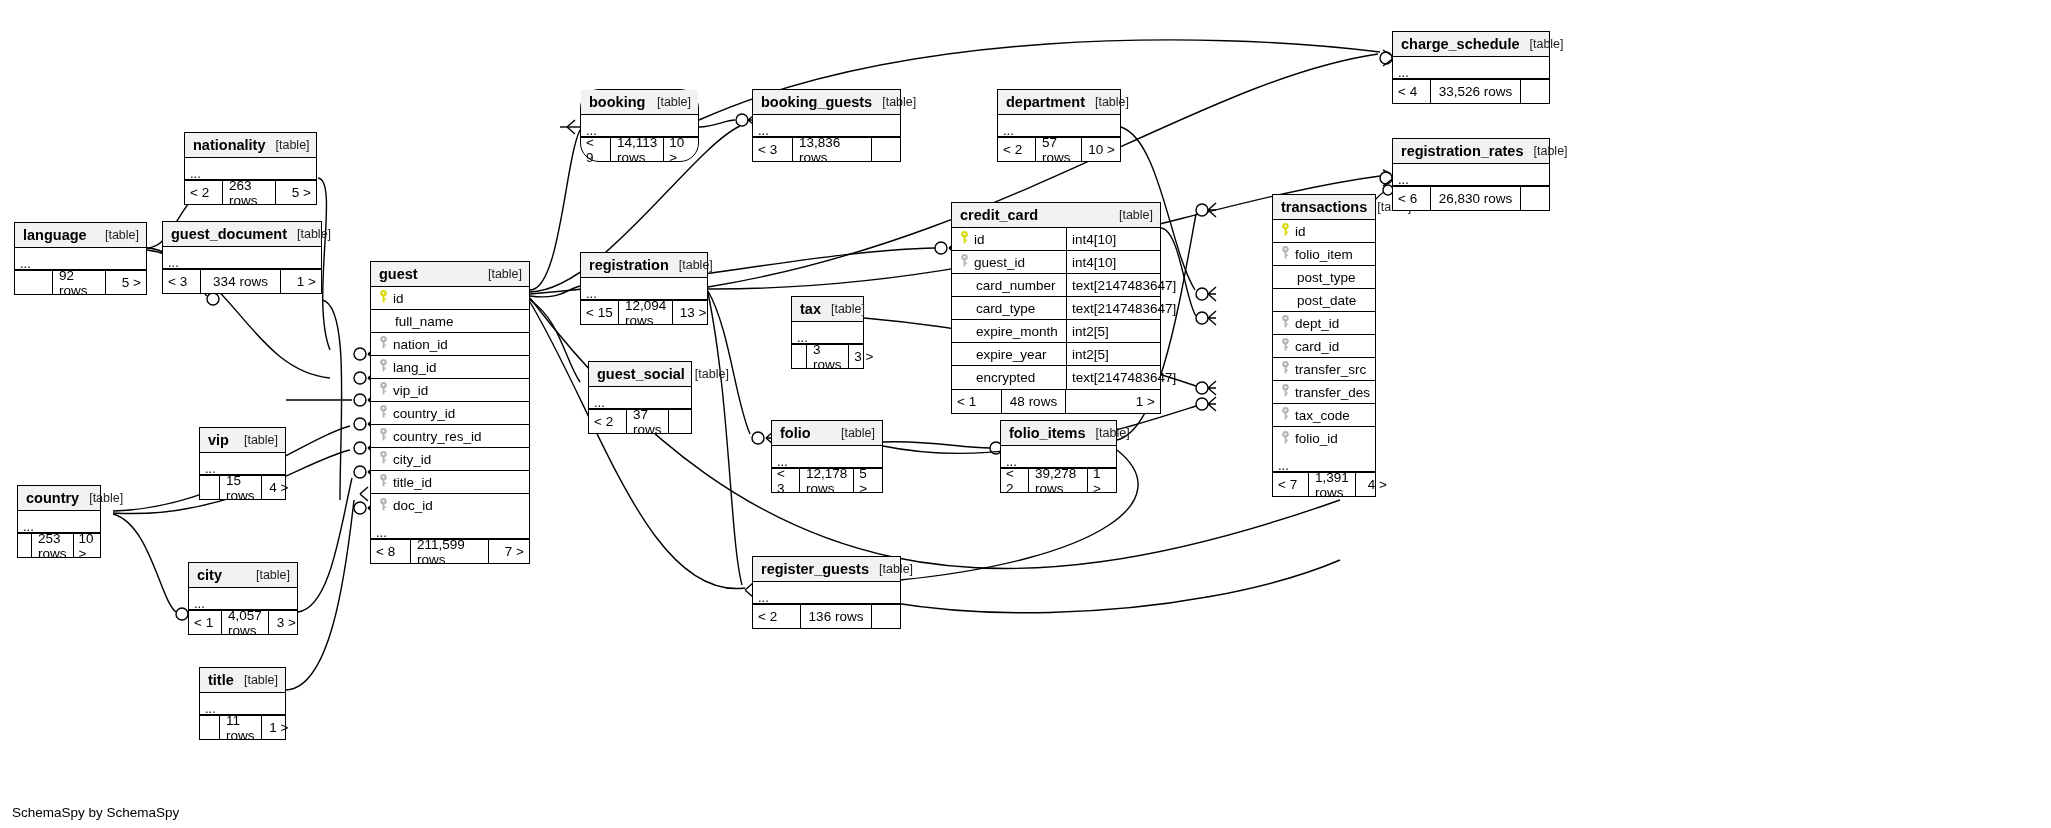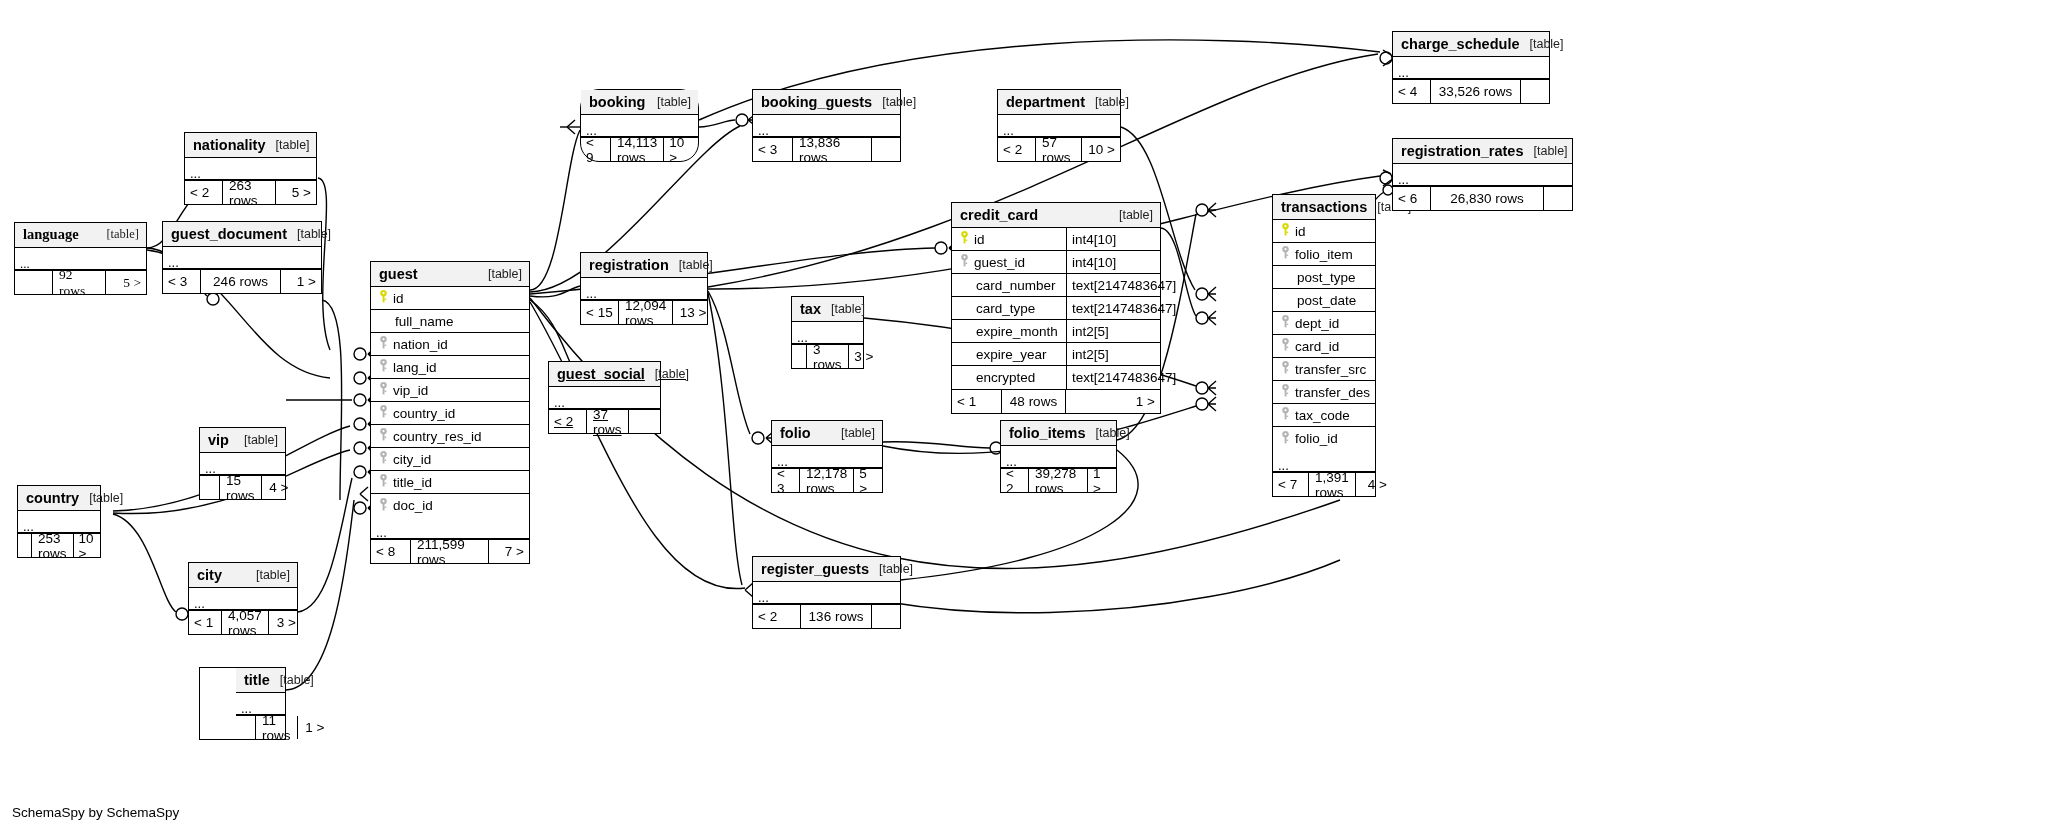--- a/index.html
+++ b/index.html
@@ -719,7 +719,7 @@
         <div class="fr" style="width: 28px; min-width: 28px;"></div>
       </div>
     </div>
-    <div class="tbl" style="left: 1392px; top: 138px; width: 181px;">
+    <div class="tbl" style="left: 1392px; top: 138px; width: 158px;">
       <div class="hdr">
         <span class="tname">registration_rates</span>
         <span class="ttag">[table]</span>

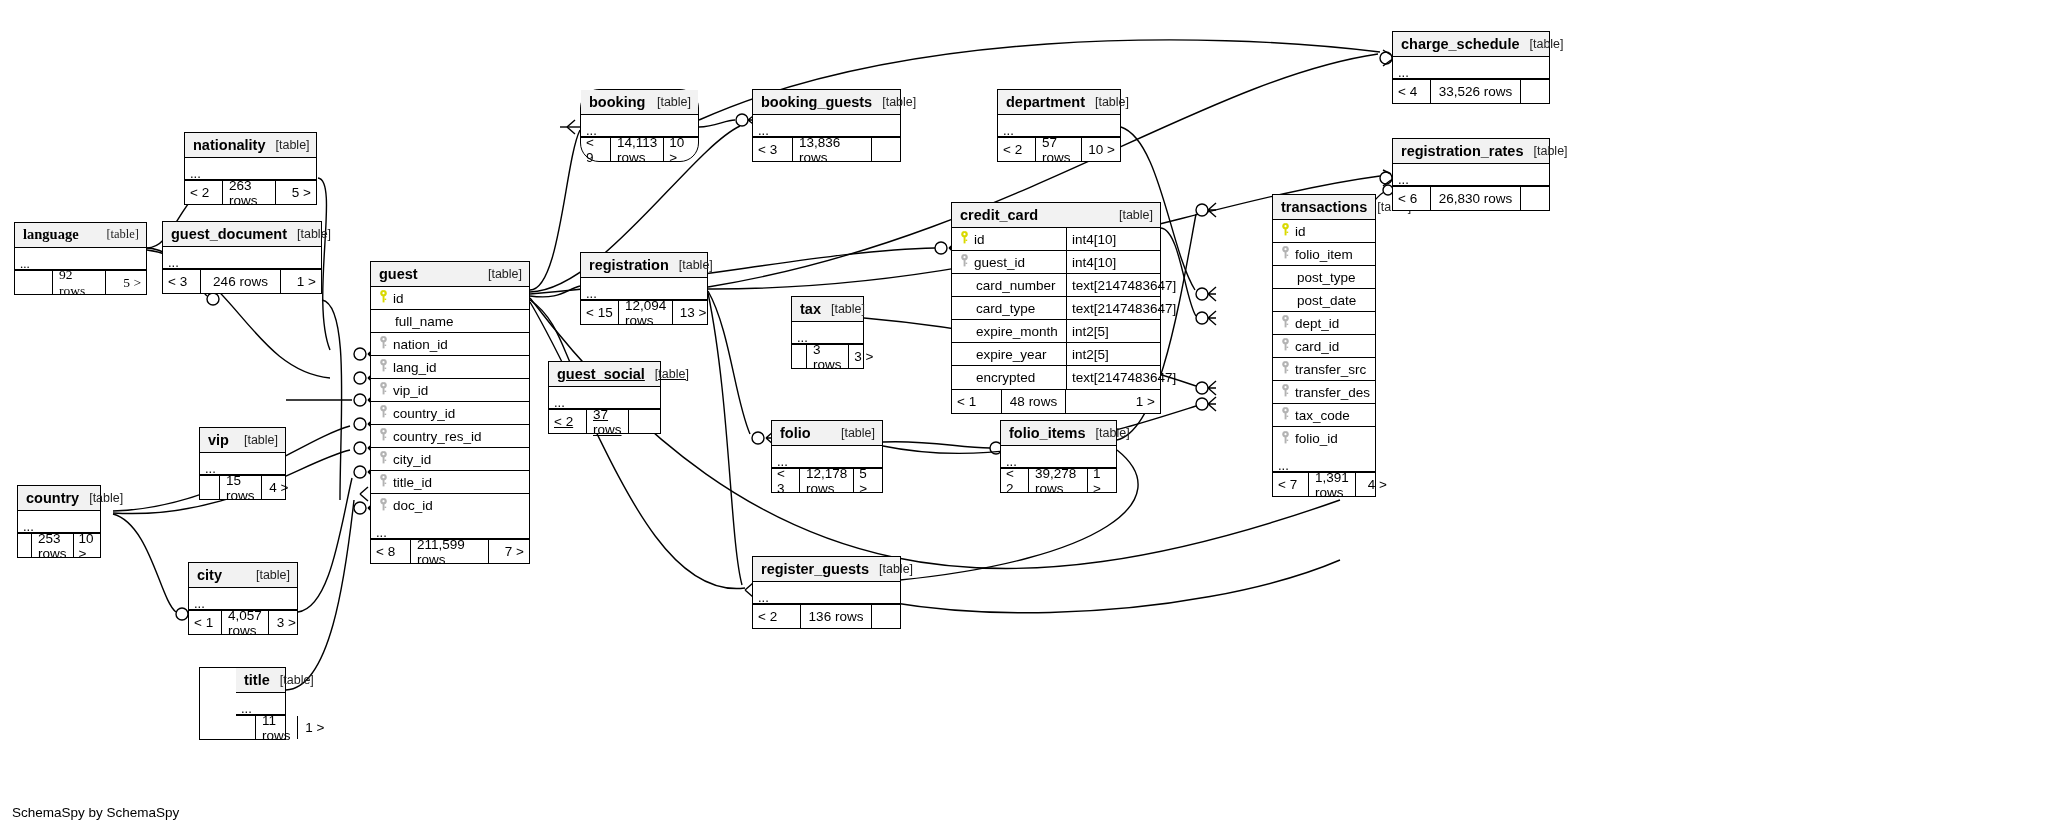--- a/index.html
+++ b/index.html
@@ -255,7 +255,7 @@
   </svg>
 
   <div class="caption">SchemaSpy by SchemaSpy</div>
-<div class="tbl" style="left: 14px; top: 222px; width: 133px; font-family: Liberation Serif, serif;">
+<div class="tbl" style="left: 14px; top: 222px; width: 133px;">
       <div class="hdr">
         <span class="tname">language</span>
         <span class="ttag">[table]</span>

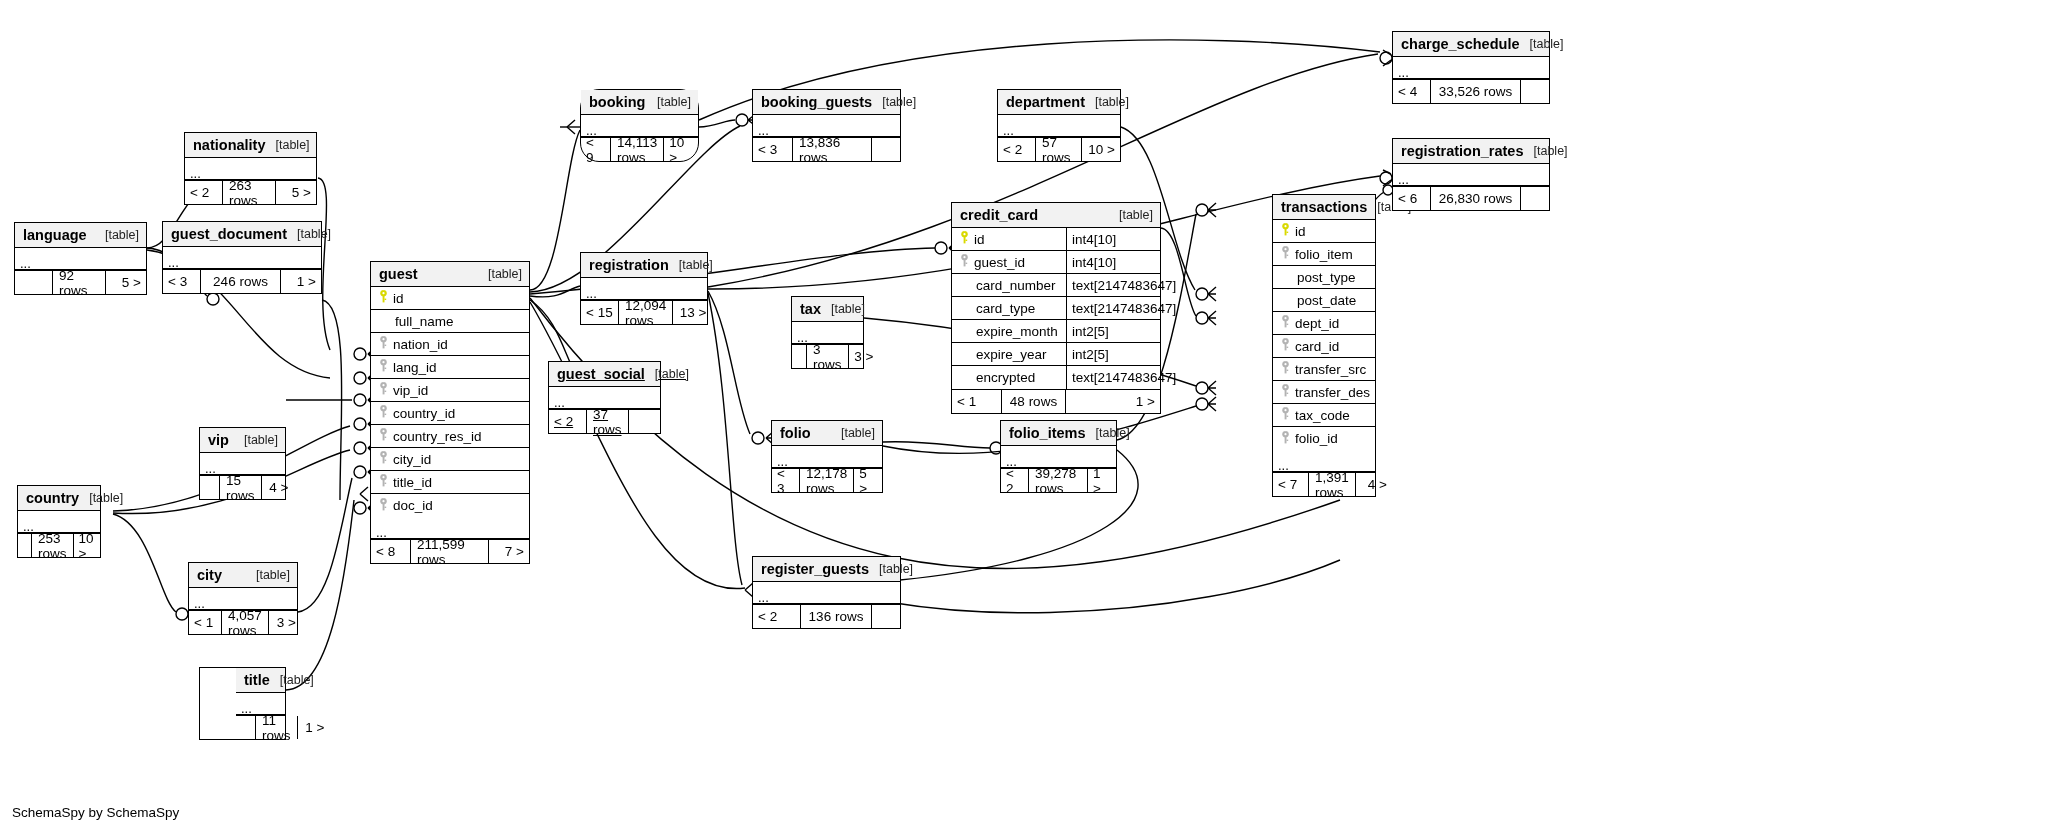--- a/index.html
+++ b/index.html
@@ -290,7 +290,7 @@
       <div class="ellipsis-row">...</div>
       <div class="foot">
         <div class="fl" style="width: 38px; min-width: 38px;">&lt; 3</div>
-        <div class="fc">246 rows</div>
+        <div class="fc">334 rows</div>
         <div class="fr" style="width: 40px; min-width: 40px;">1 &gt;</div>
       </div>
     </div>

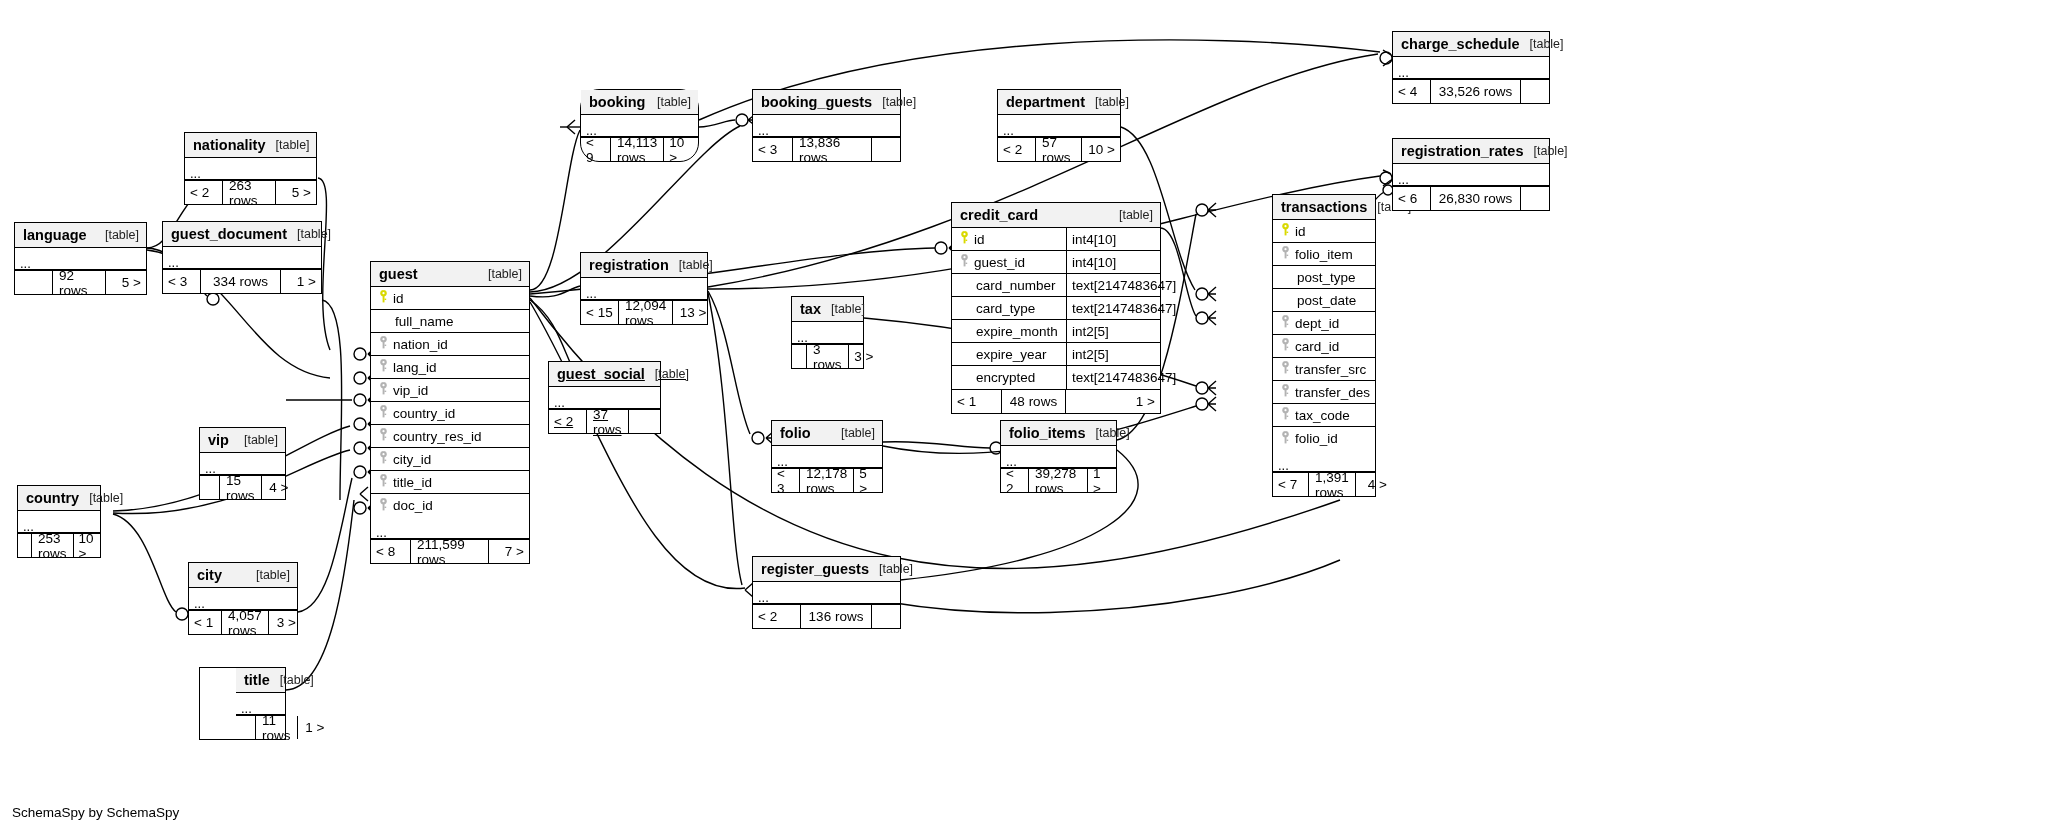--- a/index.html
+++ b/index.html
@@ -483,7 +483,7 @@
         <div class="fr" style="width: 38px; min-width: 38px;">13 &gt;</div>
       </div>
     </div>
-    <div class="tbl" style="left: 548px; top: 361px; width: 113px; text-decoration: underline;">
+    <div class="tbl" style="left: 588px; top: 361px; width: 104px;">
       <div class="hdr">
         <span class="tname">guest_social</span>
         <span class="ttag">[table]</span>

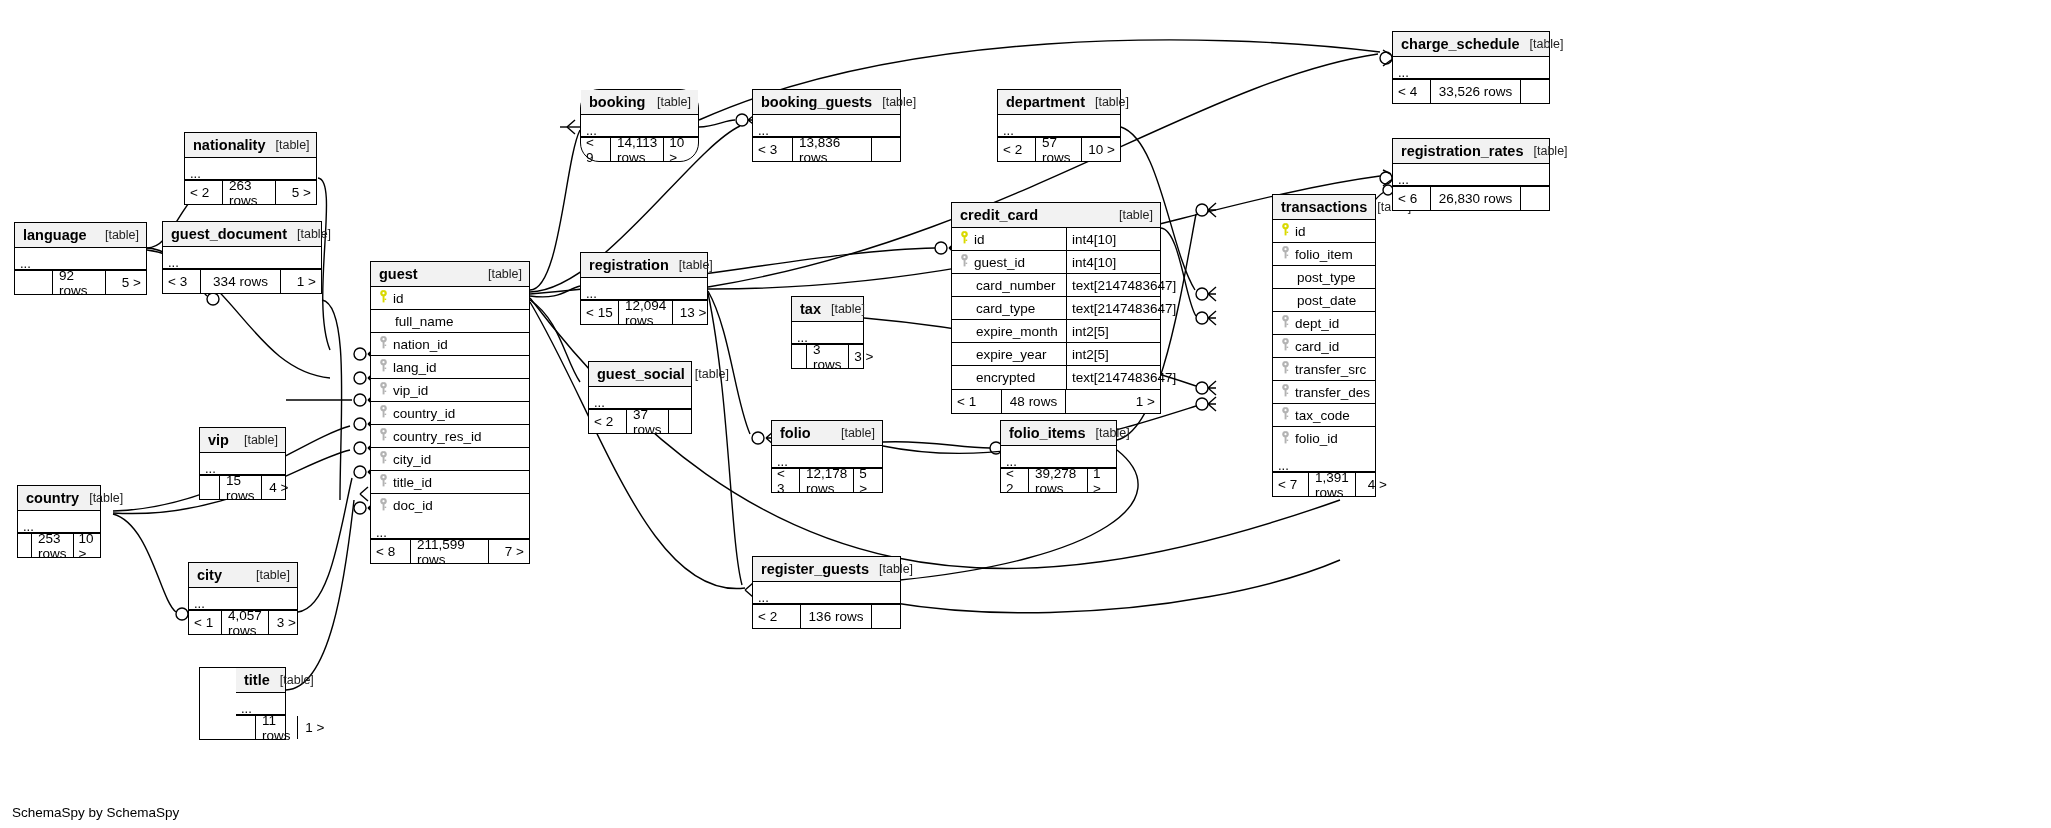--- a/index.html
+++ b/index.html
@@ -333,7 +333,7 @@
         <div class="fr" style="width: 32px; min-width: 32px;">3 &gt;</div>
       </div>
     </div>
-    <div class="tbl" style="left: 199px; top: 667px; width: 87px; padding-left: 36px;">
+    <div class="tbl" style="left: 199px; top: 667px; width: 87px;">
       <div class="hdr">
         <span class="tname">title</span>
         <span class="ttag">[table]</span>

